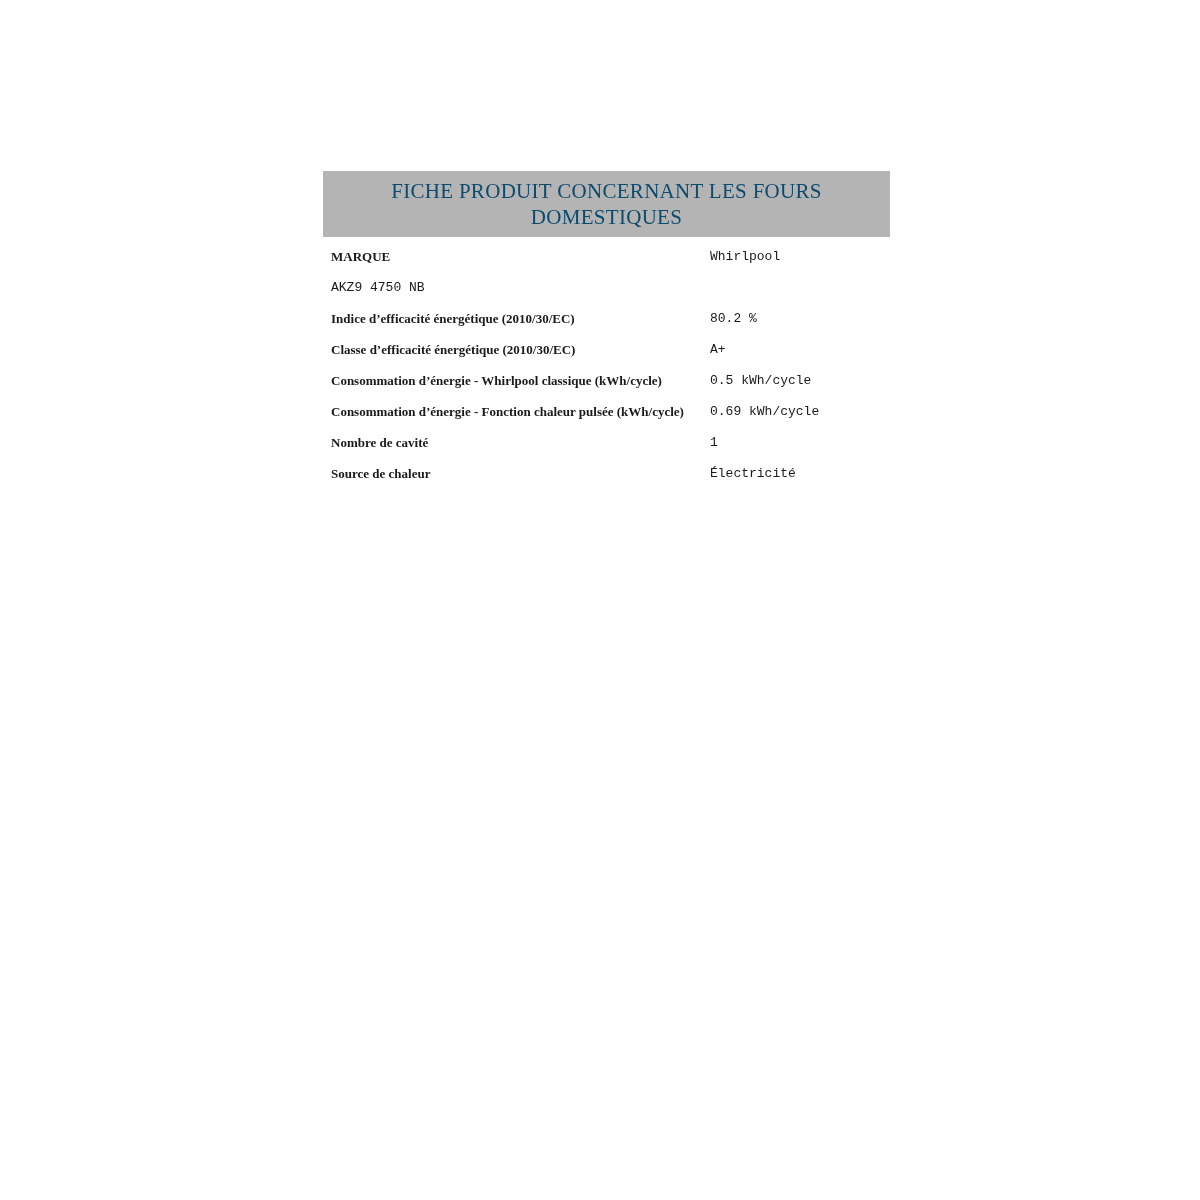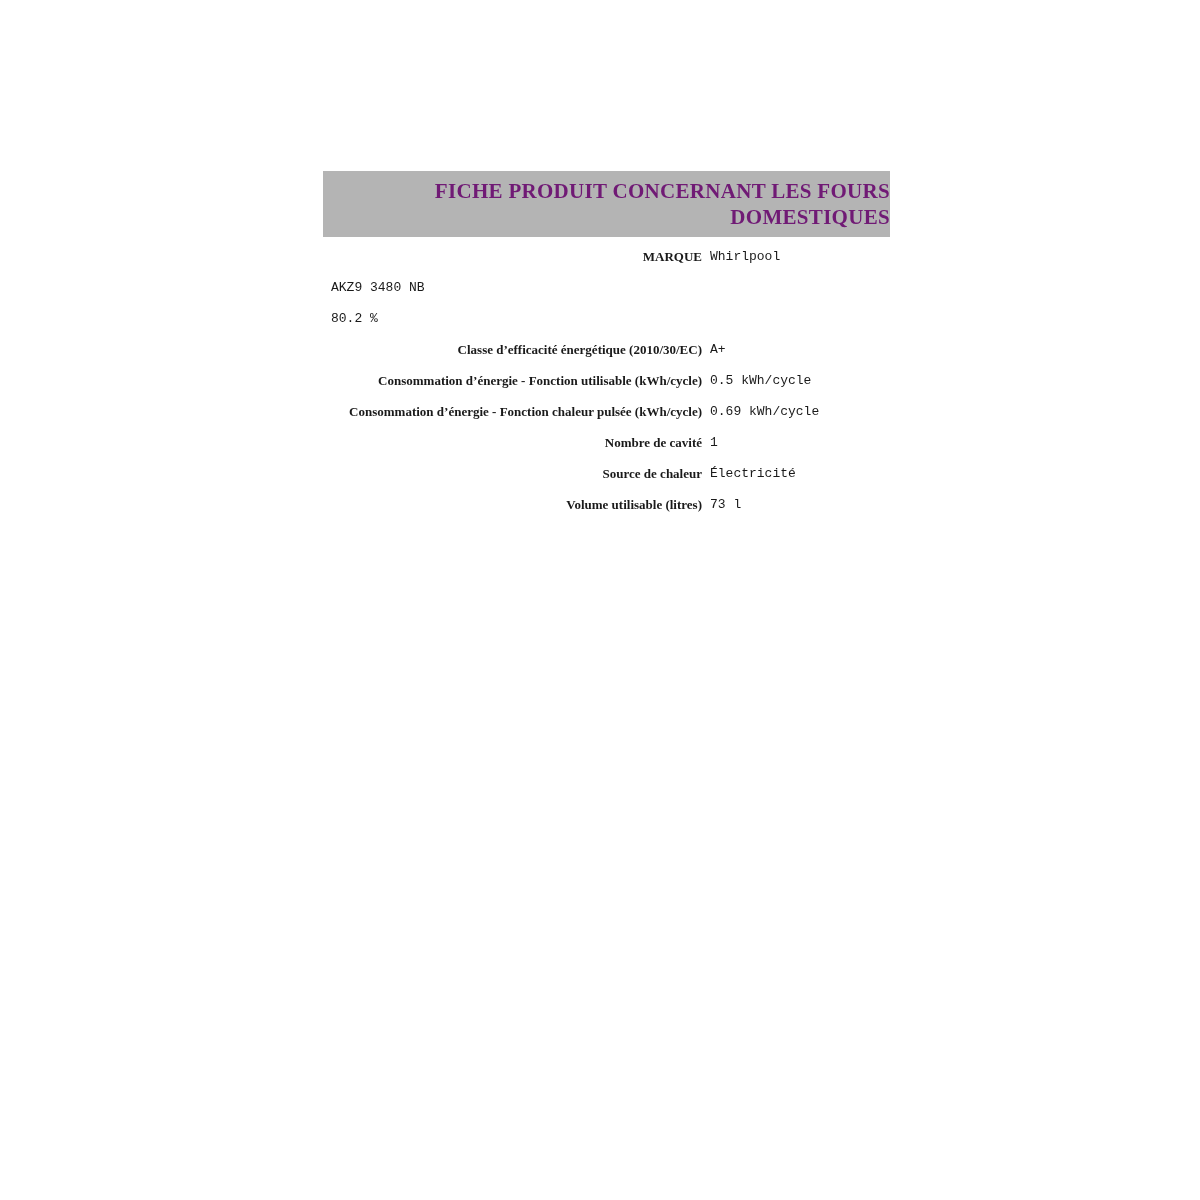--- a/index.html
+++ b/index.html
@@ -32,11 +32,10 @@
   }
   .title-line {
     font-size: 21px;
-    font-weight: bold;
+    font-weight: normal;
     line-height: 26px;
     letter-spacing: 0.3px;
-    color: #701a75;
-    text-align: right;
+    color: #0c4a6e;
   }
   .spec-table {
     margin-top: 10px;

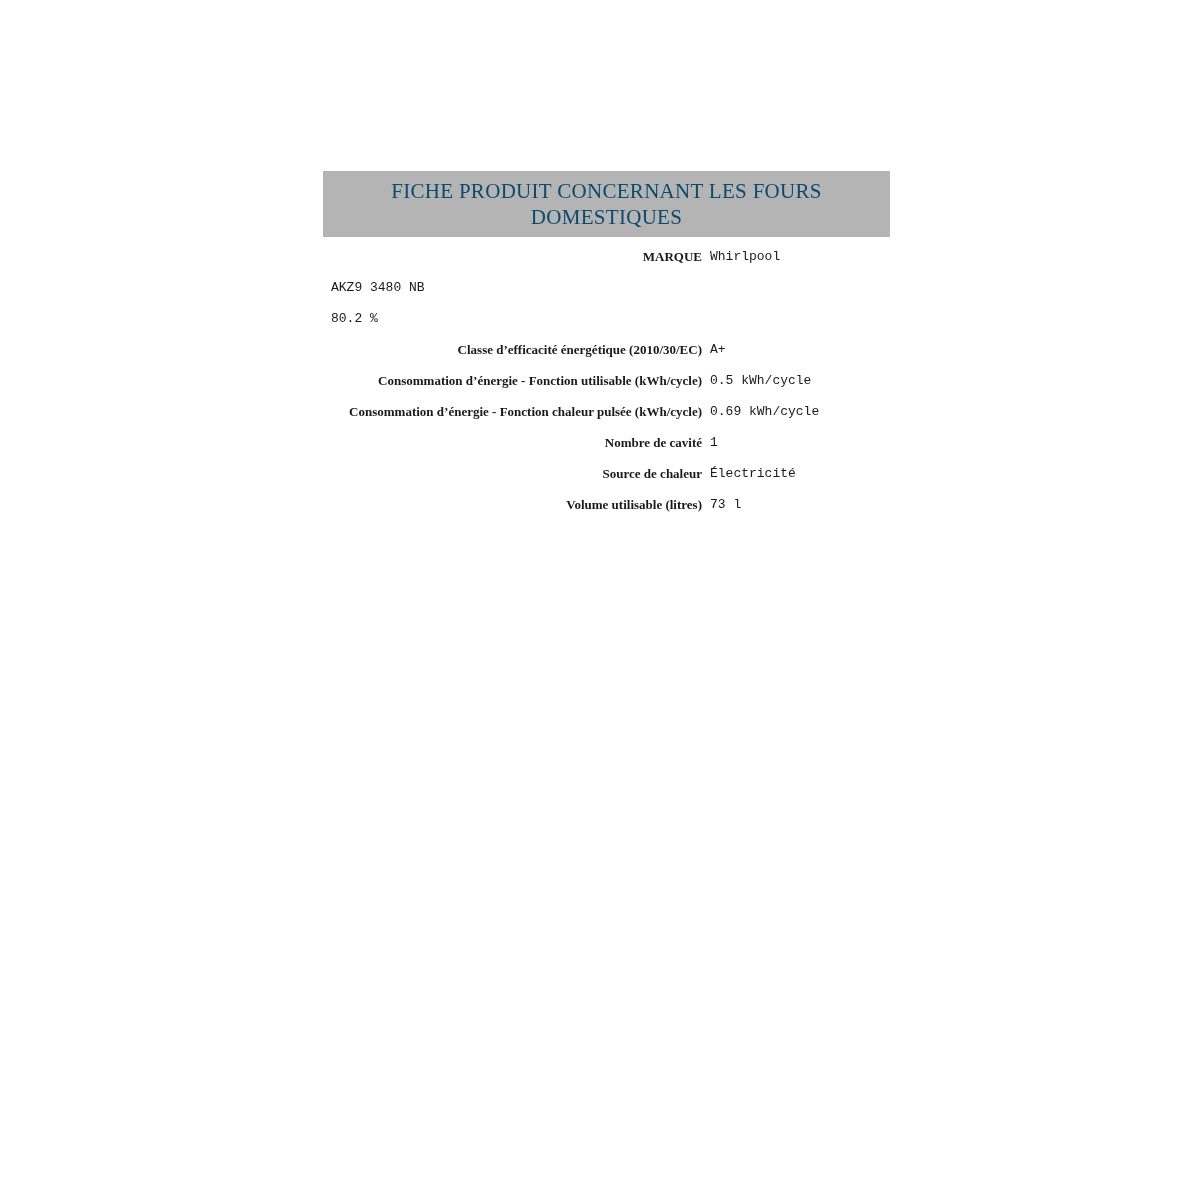--- a/index.html
+++ b/index.html
@@ -53,7 +53,6 @@
     line-height: 19px;
     padding-right: 8px;
     box-sizing: border-box;
-    text-align: right;
   }
   .row-value {
     flex: 1;

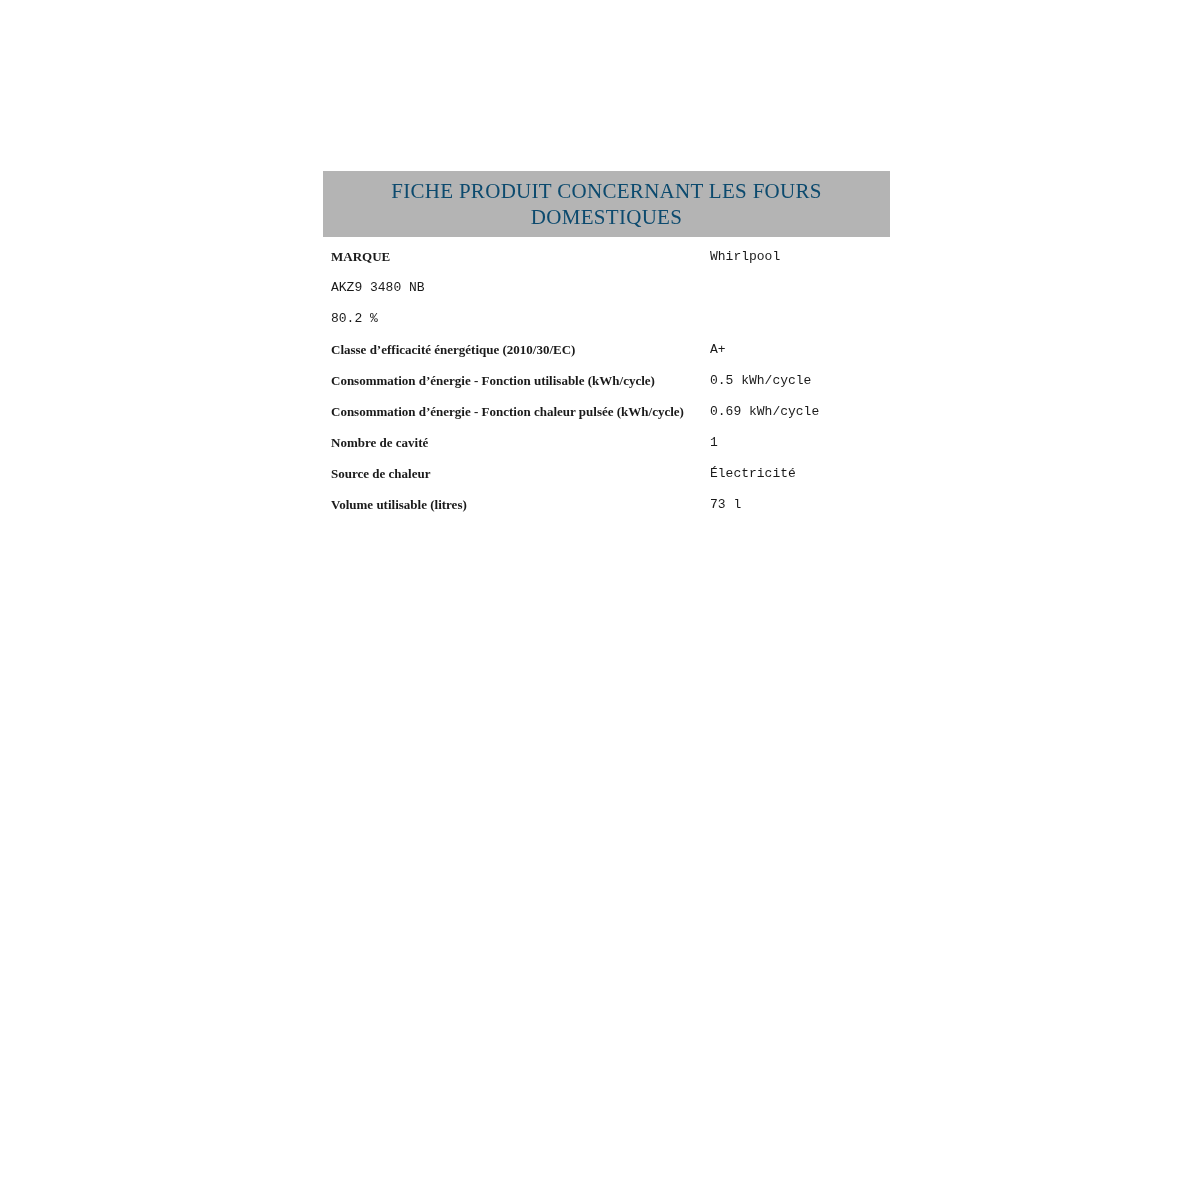--- a/index.html
+++ b/index.html
@@ -80,7 +80,7 @@
       </div>
 
       <div class="row">
-        <div class="row-value">AKZ9 3480 NB</div>
+        <div class="row-value">AKZ9 4750 NB</div>
       </div>
 
       <div class="row">

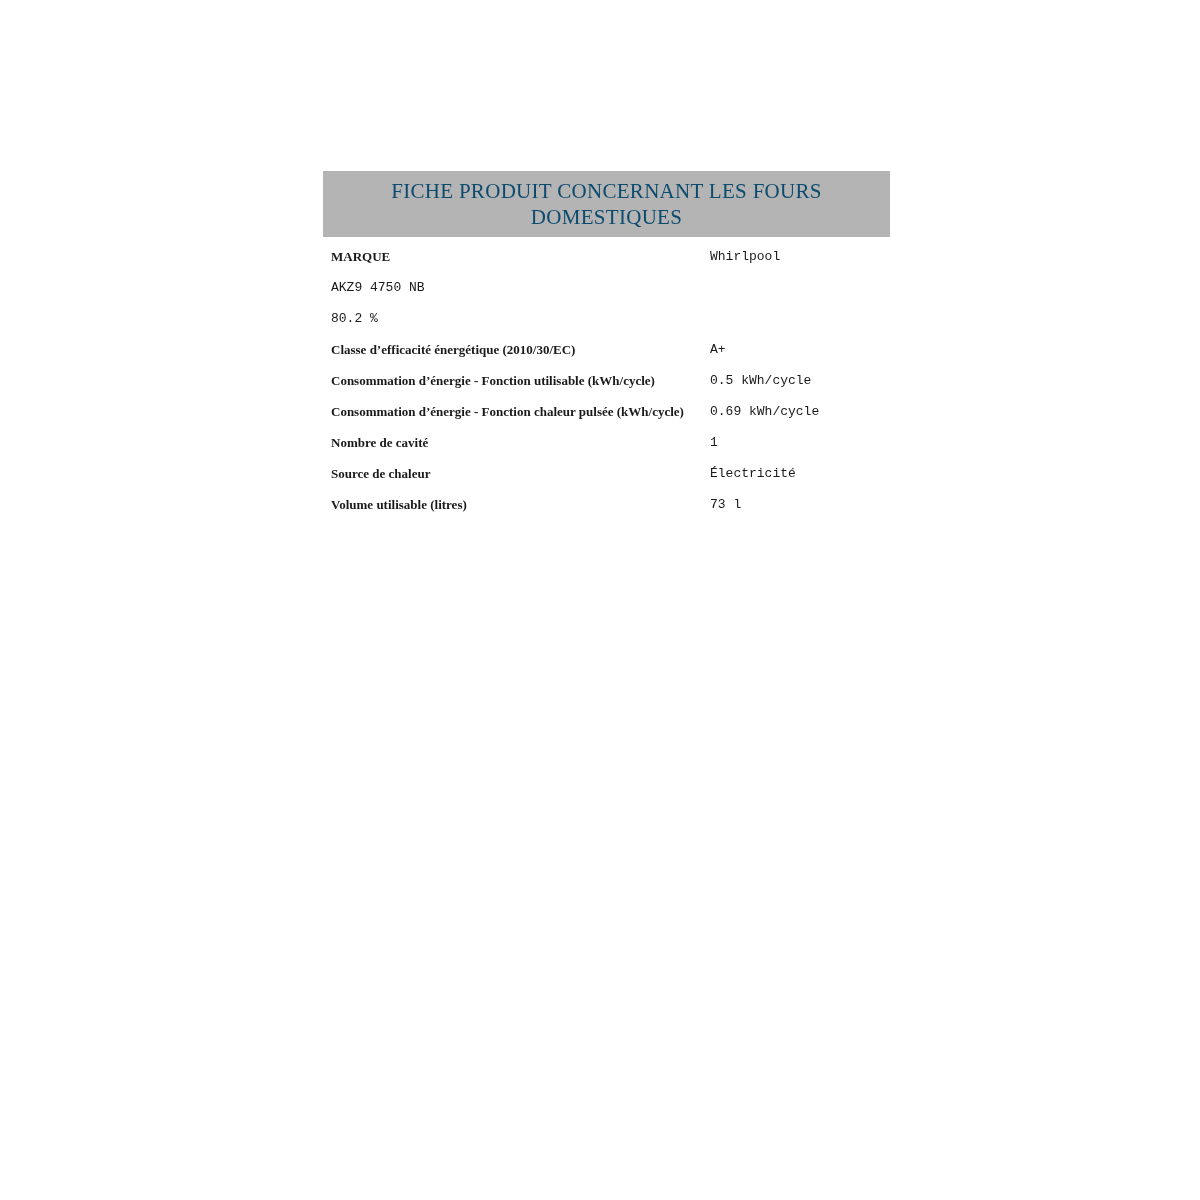--- a/index.html
+++ b/index.html
@@ -84,6 +84,7 @@
       </div>
 
       <div class="row">
+        <div class="row-label">Indice d’efficacité énergétique (2010/30/EC)</div>
         <div class="row-value">80.2 %</div>
       </div>
 

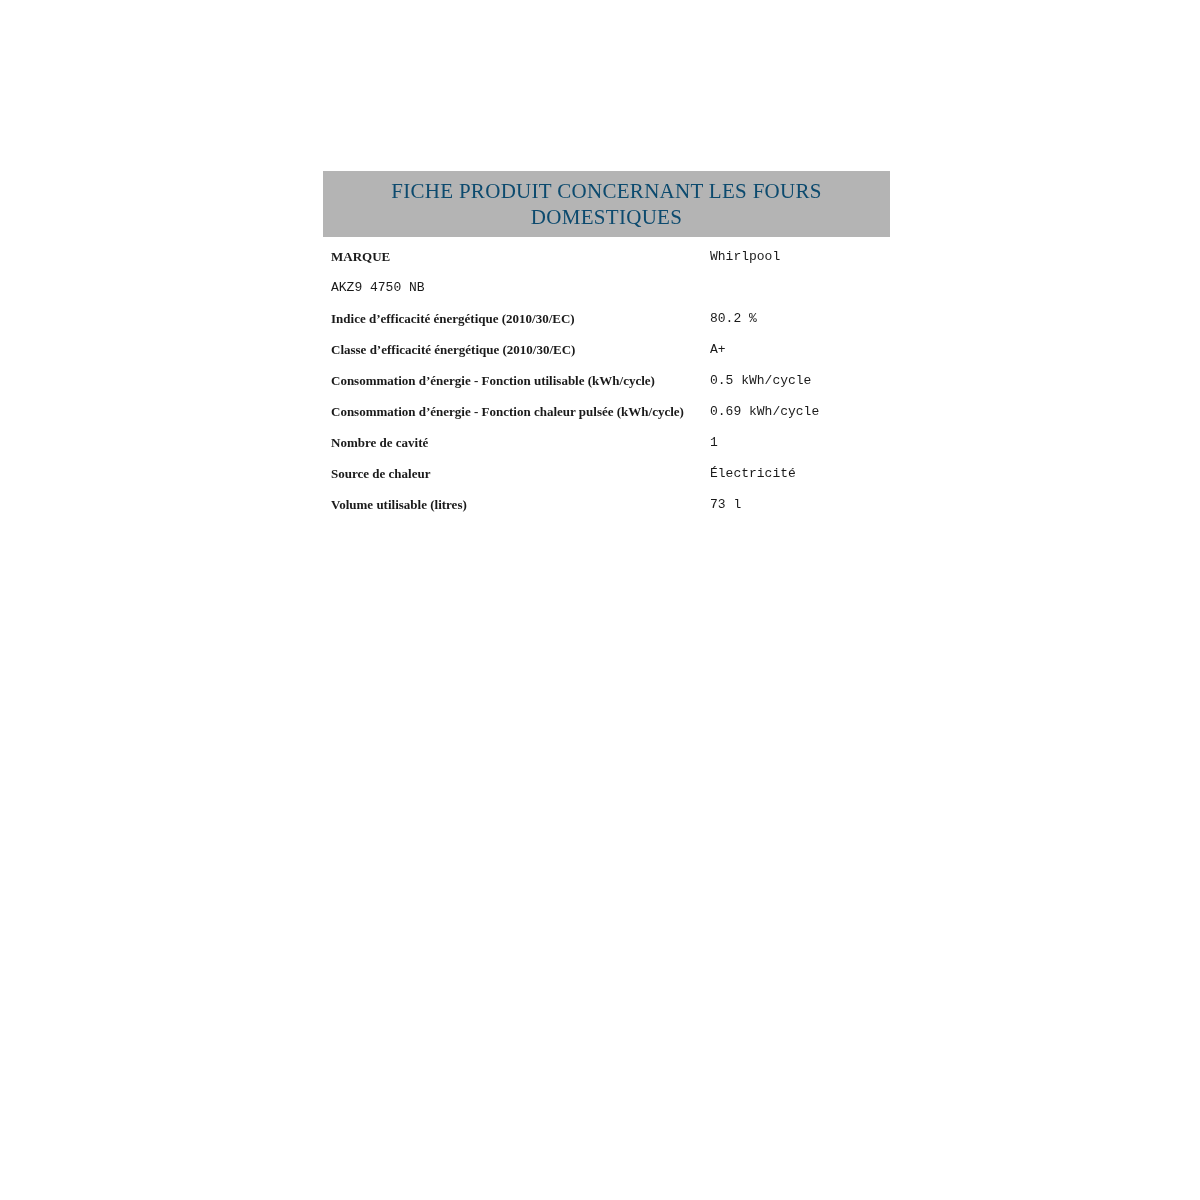--- a/index.html
+++ b/index.html
@@ -94,7 +94,7 @@
       </div>
 
       <div class="row">
-        <div class="row-label">Consommation d’énergie - Fonction utilisable (kWh/cycle)</div>
+        <div class="row-label">Consommation d’énergie - Whirlpool classique (kWh/cycle)</div>
         <div class="row-value">0.5 kWh/cycle</div>
       </div>
 

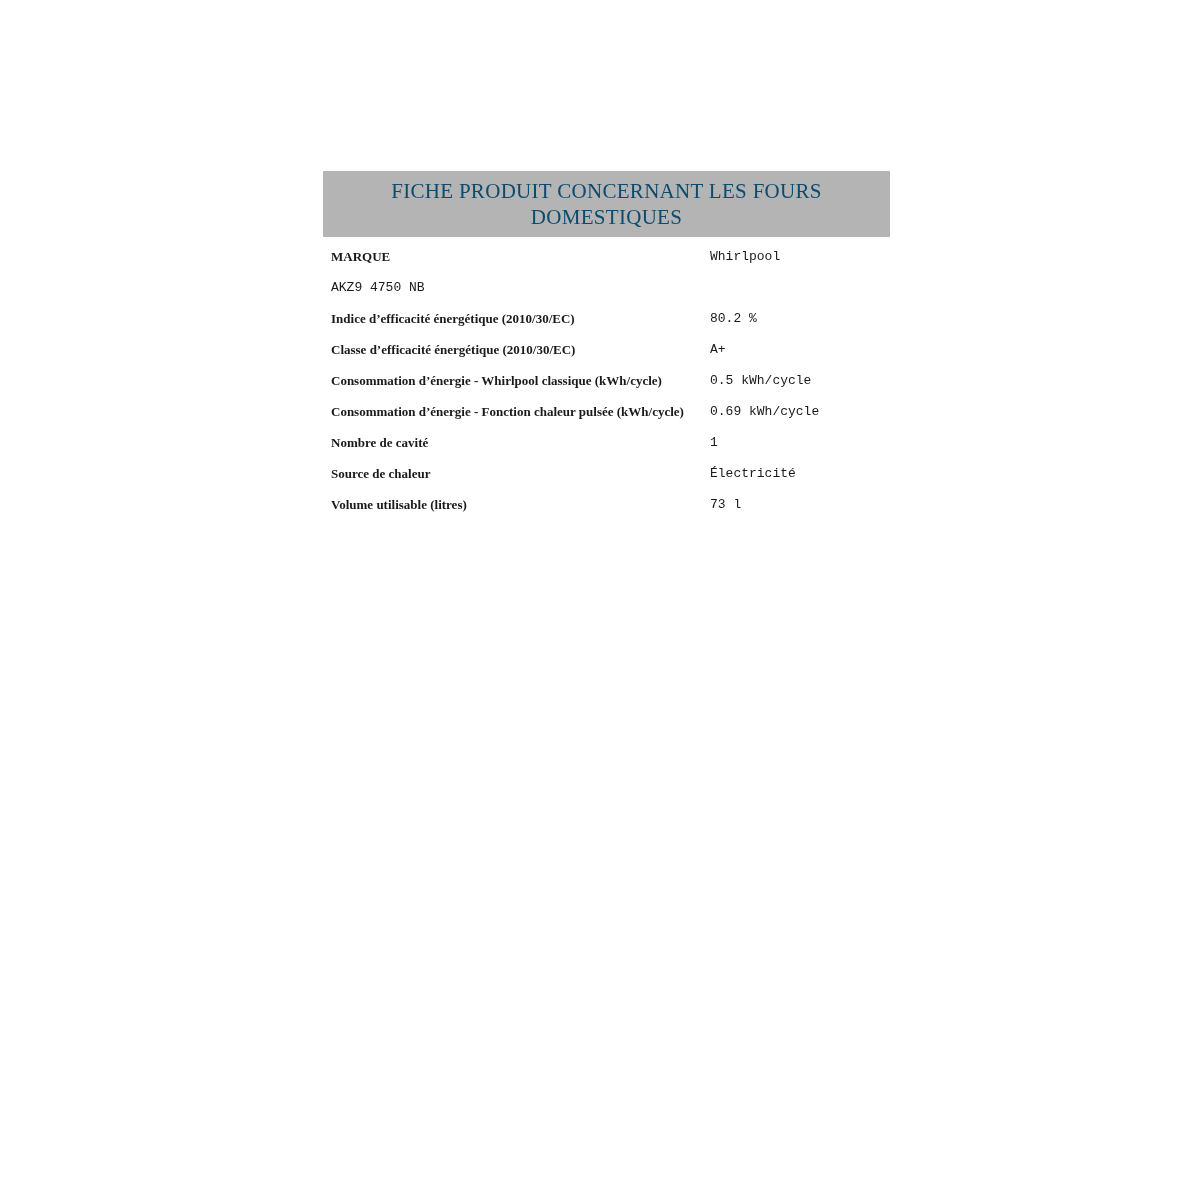--- a/index.html
+++ b/index.html
@@ -113,10 +113,6 @@
         <div class="row-value">Électricité</div>
       </div>
 
-      <div class="row">
-        <div class="row-label">Volume utilisable (litres)</div>
-        <div class="row-value">73 l</div>
-      </div>
 
     </div>
   </div>

